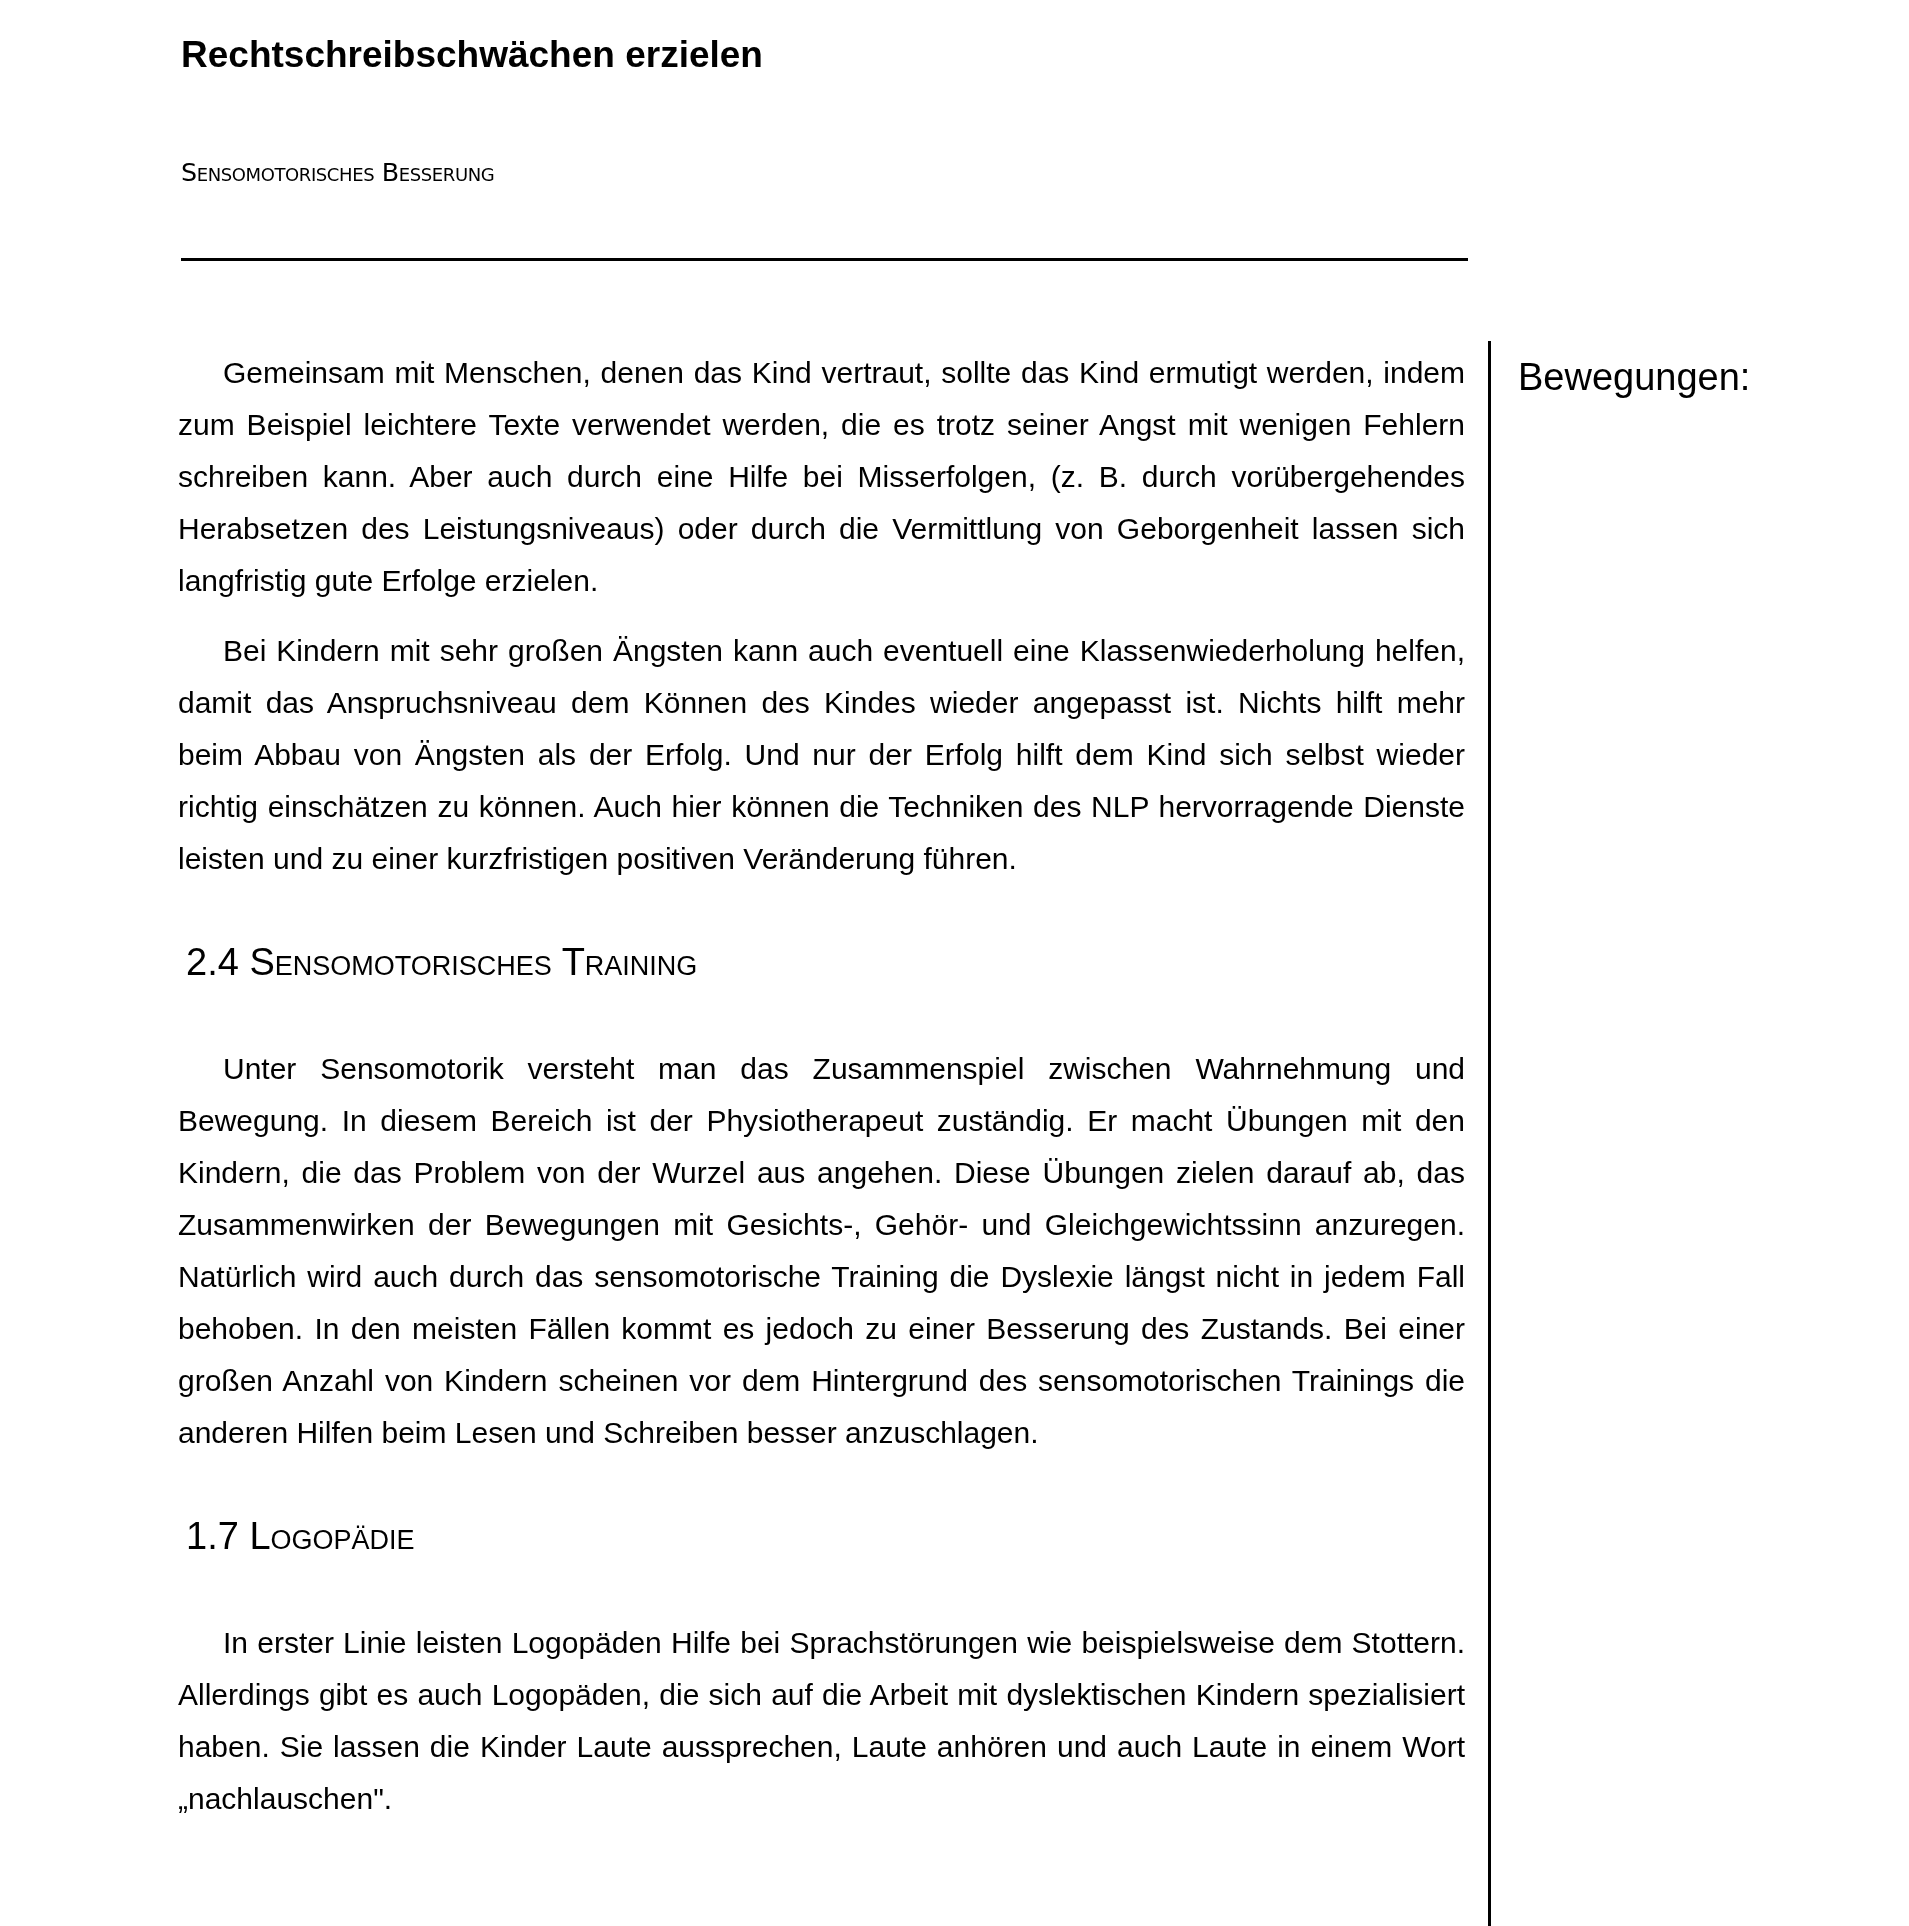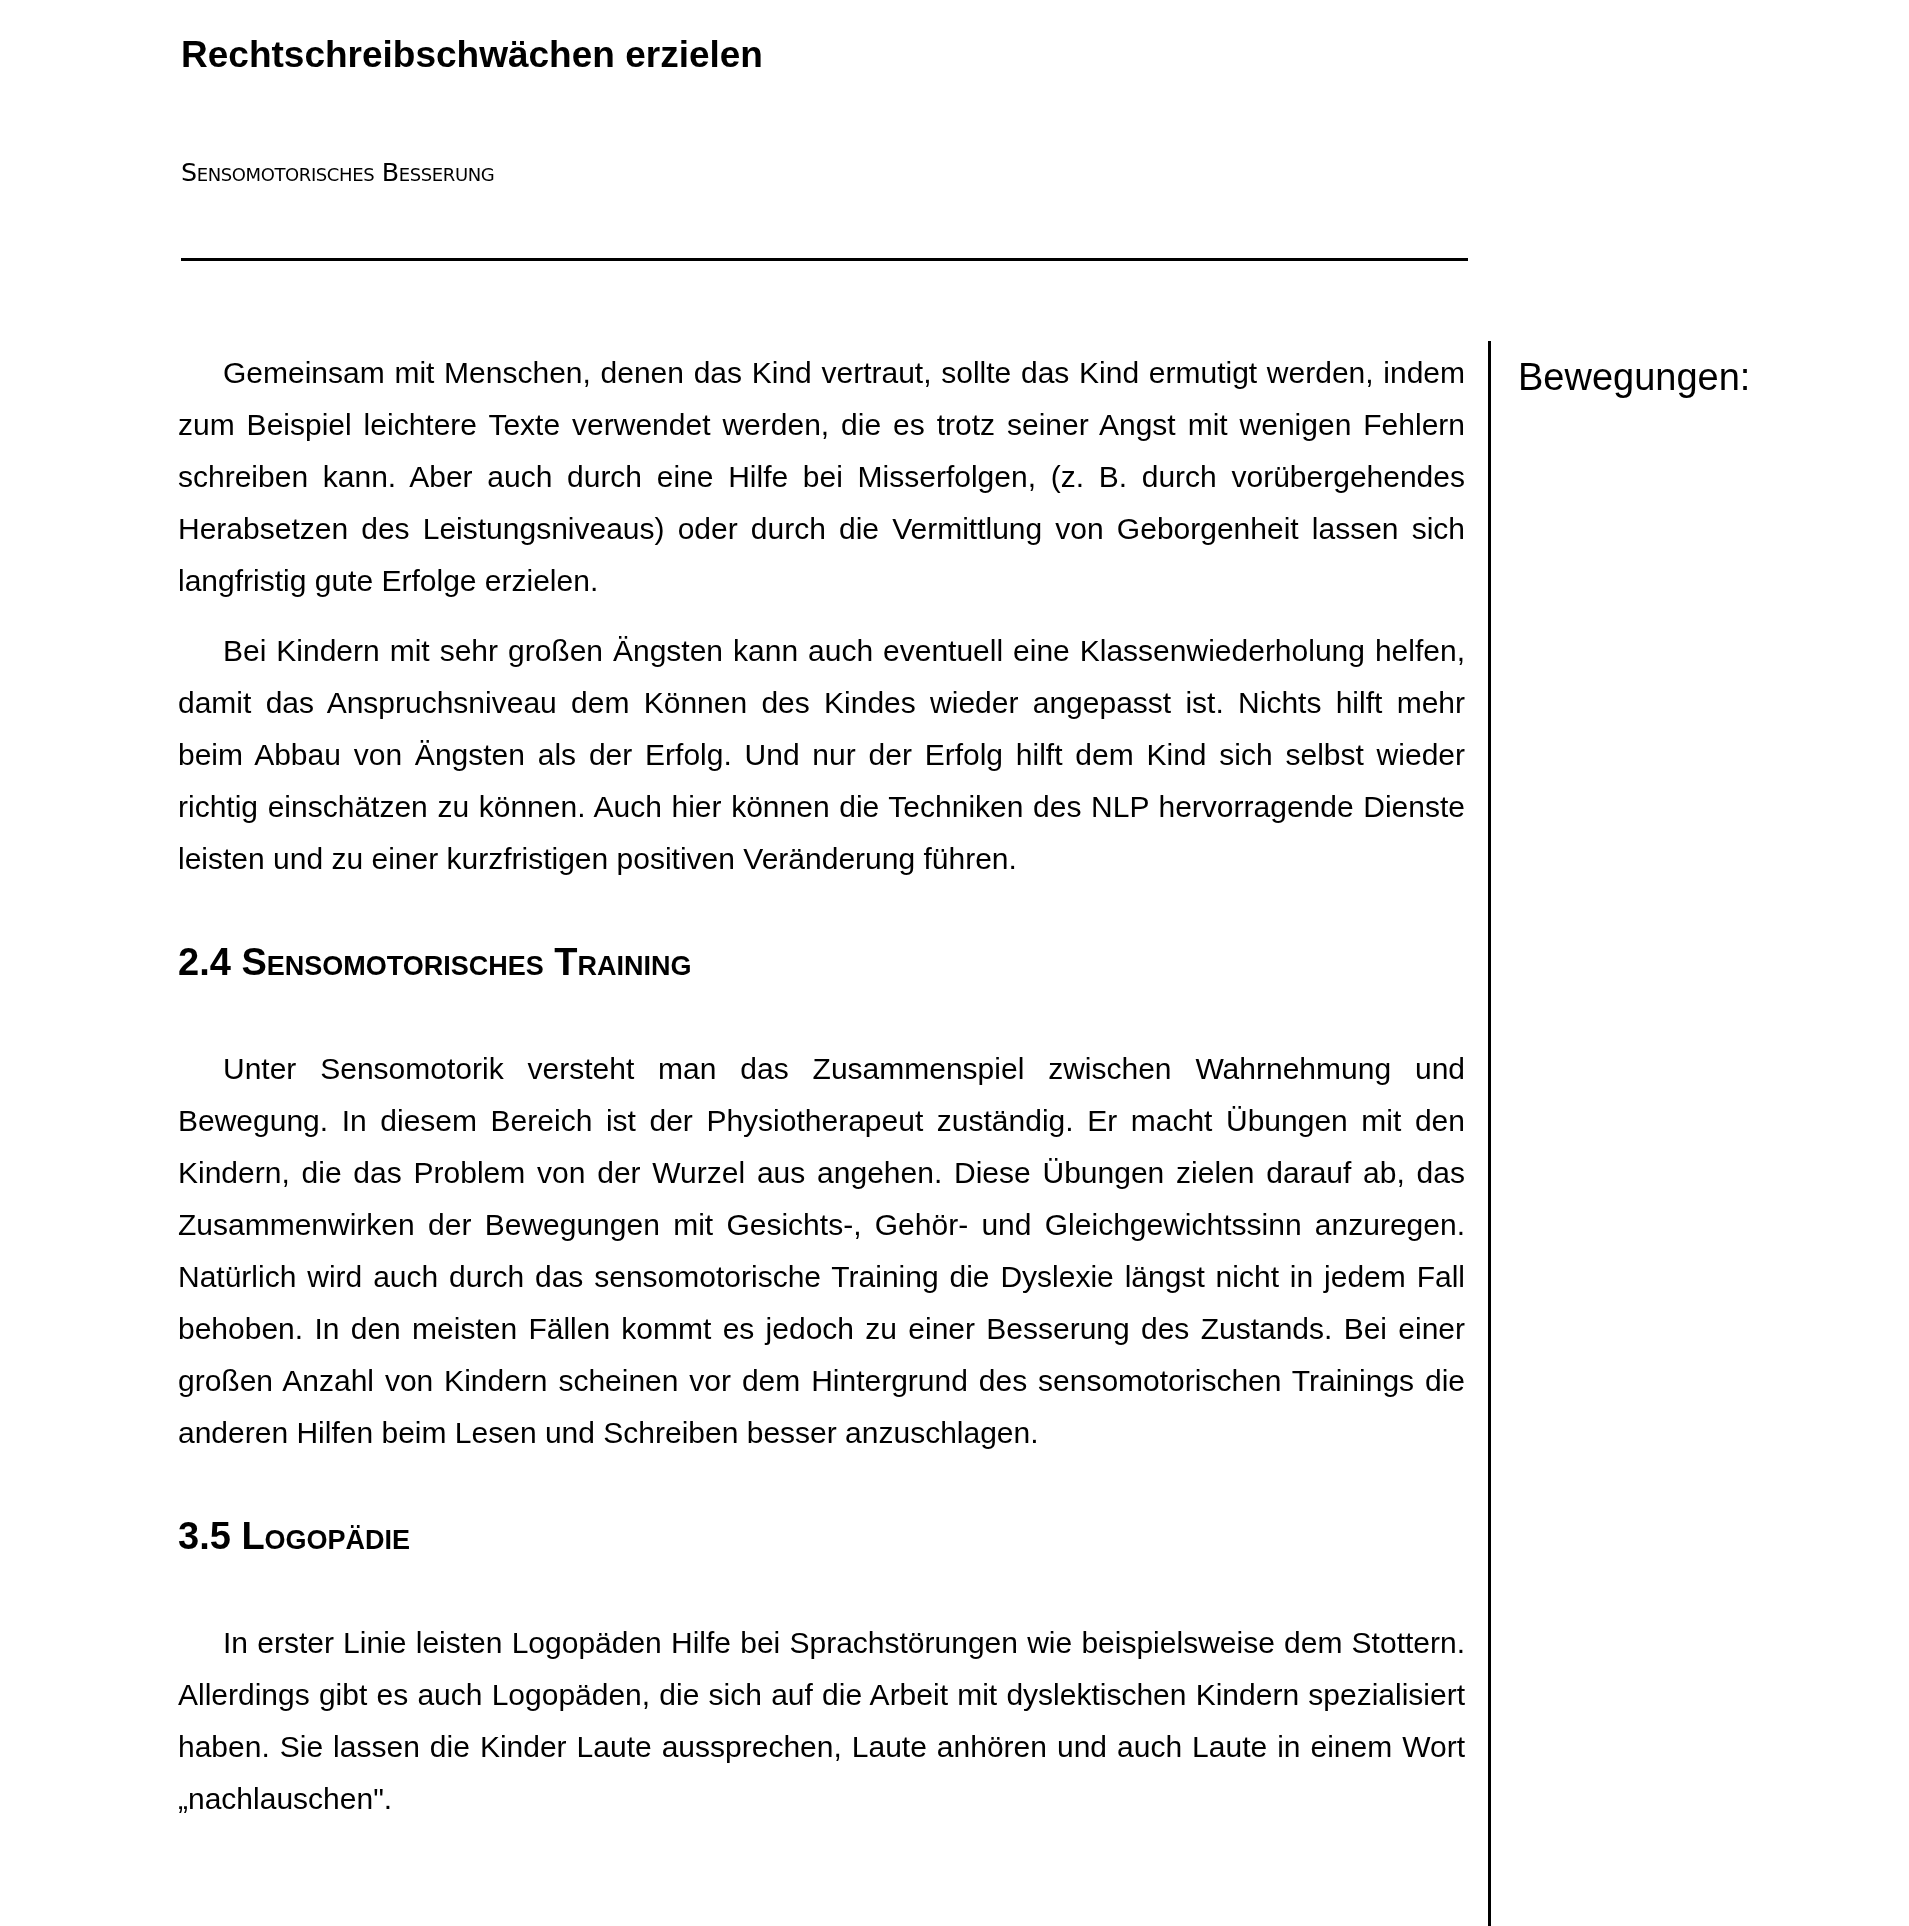--- a/index.html
+++ b/index.html
@@ -15,7 +15,7 @@
   #content { left: 178px; top: 347px; width: 1287px; }
   .para { font-size: 30px; line-height: 52px; text-align: justify; text-indent: 45px; margin: 0 0 17.7px 0;
           hyphens: manual; }
-  .section-heading { font-size: 38px; font-weight: bold; font-variant: small-caps; margin: 54px 0 58px 0;
+  .section-heading { font-size: 38px; font-weight: normal; font-variant: small-caps; margin: 54px 0 58px 8px;
                      line-height: 46px; }
 </style>
 </head>

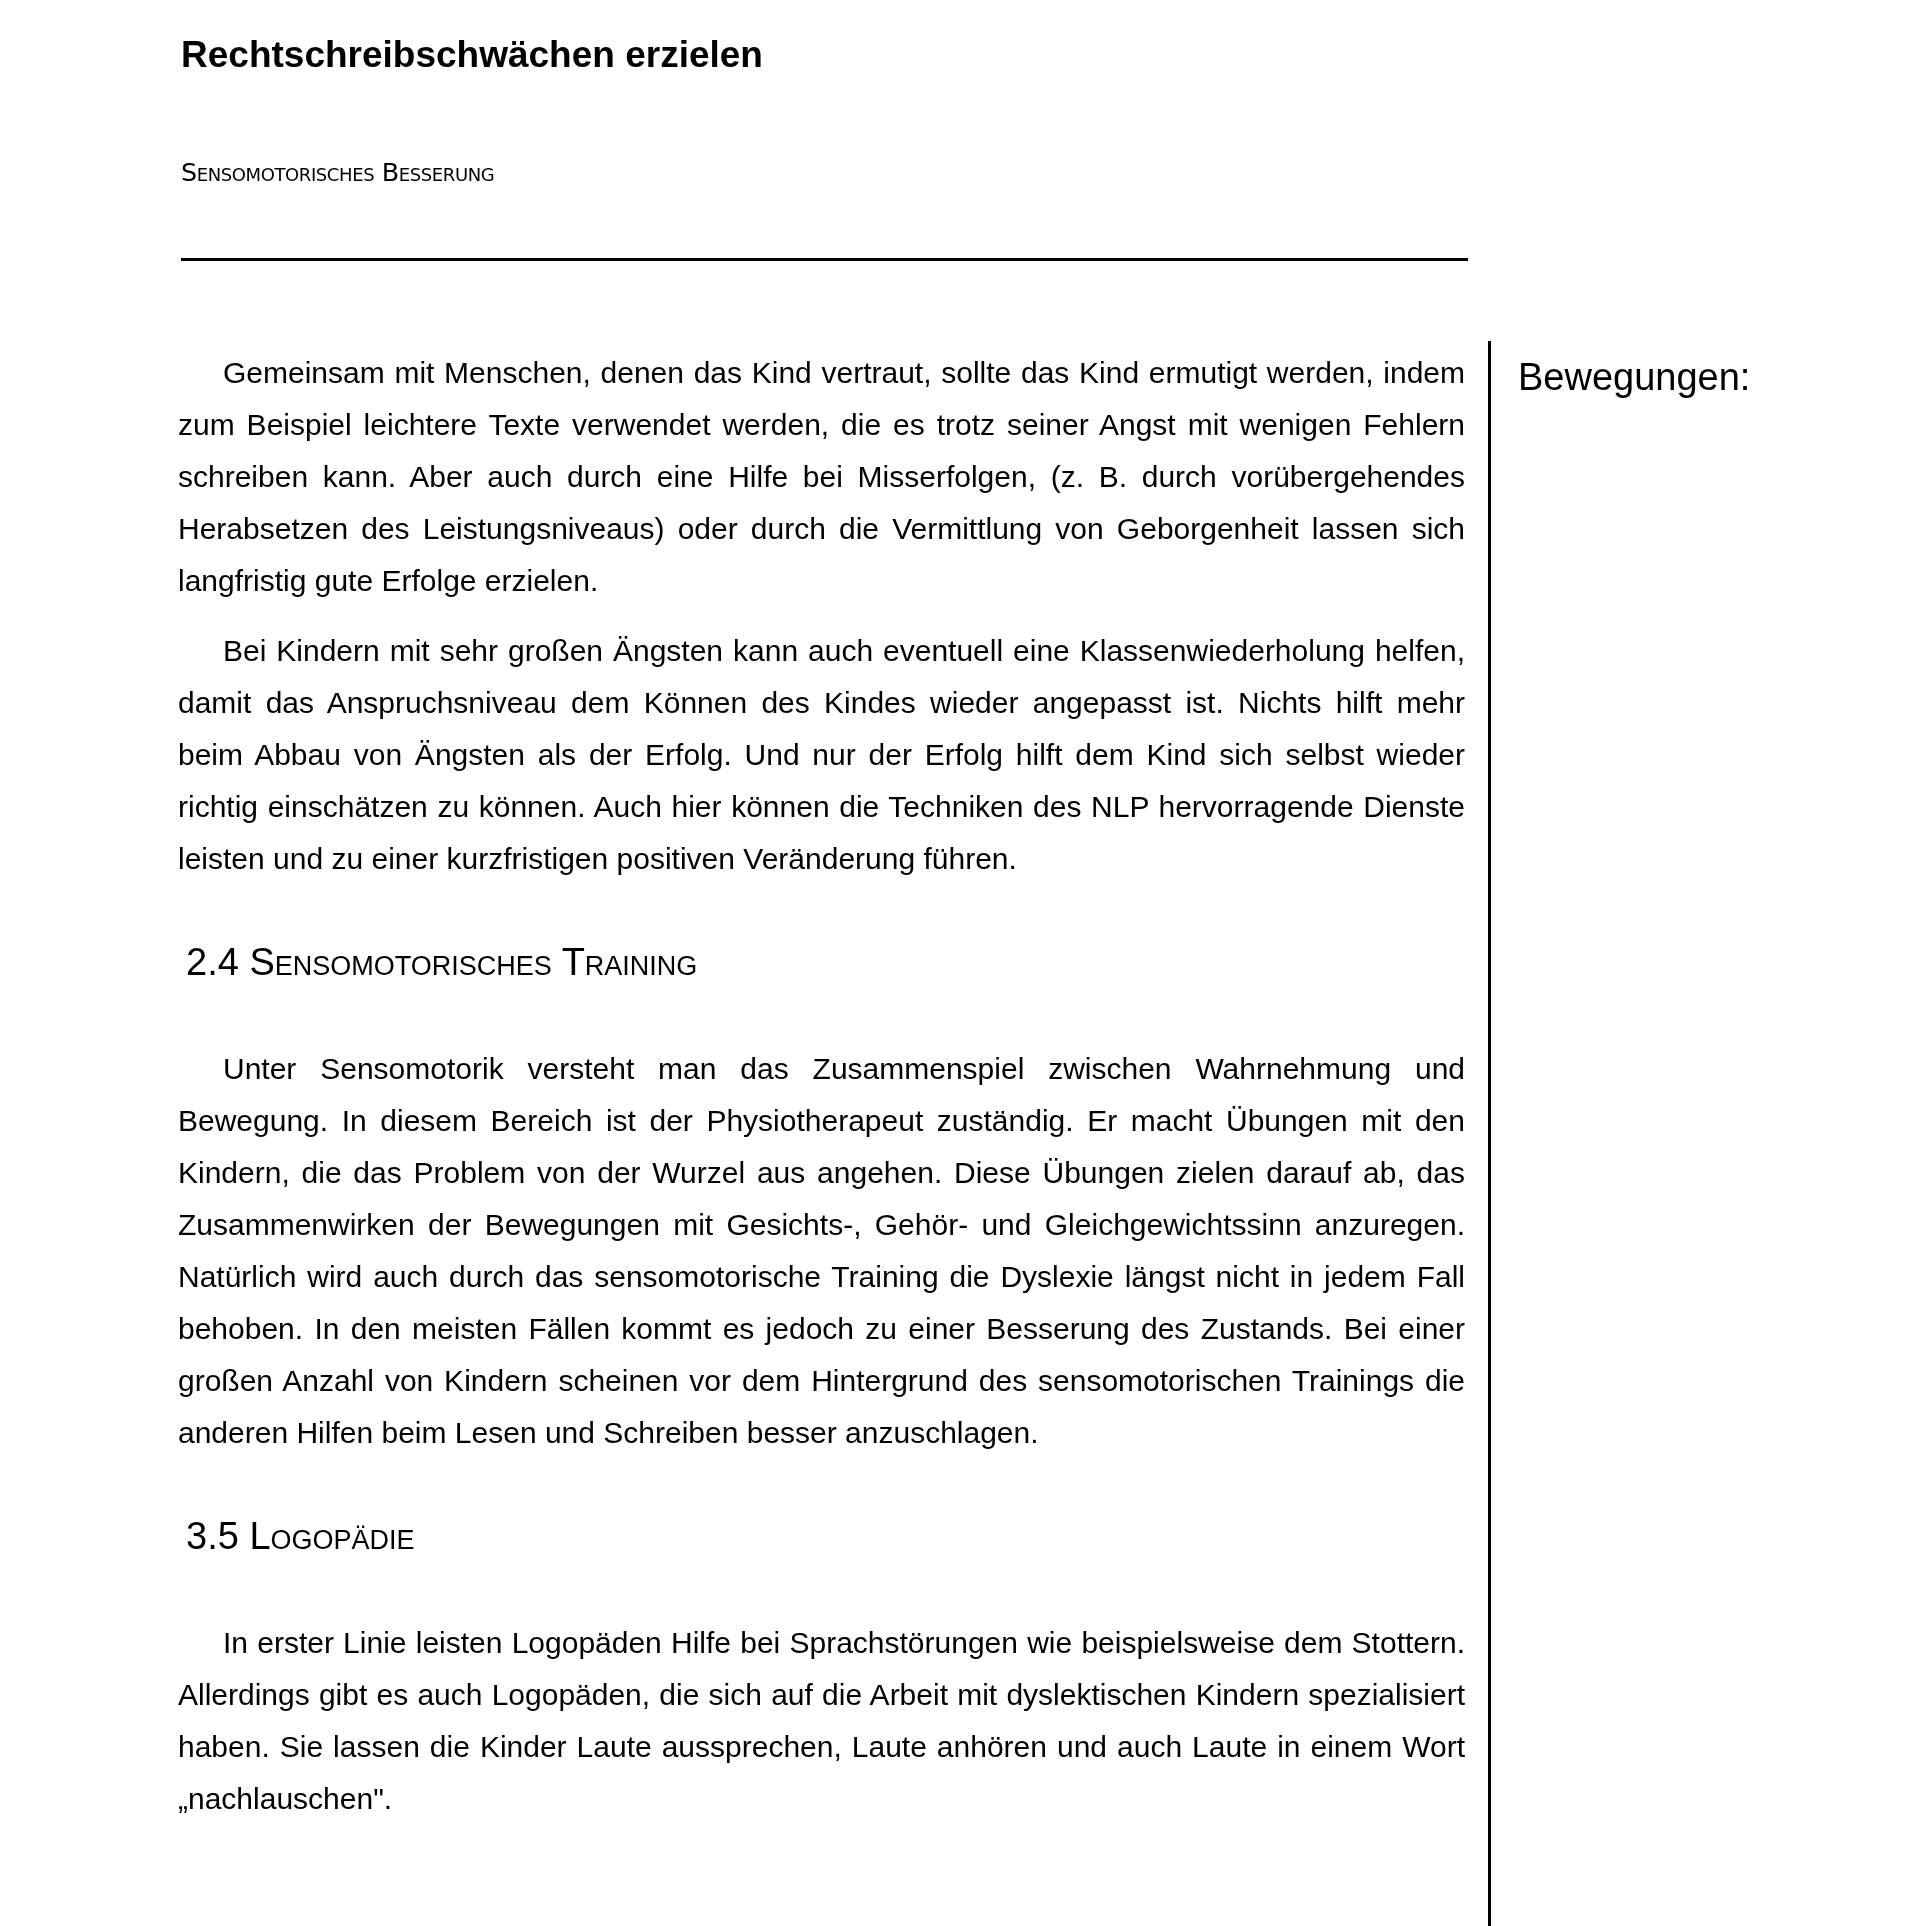--- a/index.html
+++ b/index.html
@@ -34,7 +34,7 @@
   <h2 class="section-heading">2.4 Sensomotorisches Training</h2>
   <p class="para">Unter Sensomotorik versteht man das Zusammenspiel zwischen Wahr­nehmung und Bewegung. In diesem Bereich ist der Physiotherapeut zu­ständig. Er macht Übungen mit den Kindern, die das Problem von der Wurzel aus angehen. Diese Übungen zielen darauf ab, das Zusammenwirken der Bewegungen mit Gesichts-, Gehör- und Gleichgewichtssinn anzuregen. Na­türlich wird auch durch das sensomotorische Training die Dyslexie längst nicht in jedem Fall behoben. In den meisten Fällen kommt es jedoch zu einer Besserung des Zustands. Bei einer großen Anzahl von Kindern scheinen vor dem Hintergrund des sensomotorischen Trainings die anderen Hilfen beim Lesen und Schreiben besser anzuschlagen.</p>
 
-  <h2 class="section-heading">3.5 Logopädie</h2>
+  <h2 class="section-heading">1.7 Logopädie</h2>
   <p class="para">In erster Linie leisten Logopäden Hilfe bei Sprachstörungen wie beispiels­weise dem Stottern. Allerdings gibt es auch Logopäden, die sich auf die Ar­beit mit dyslektischen Kindern spezialisiert haben. Sie lassen die Kinder Laute aussprechen, Laute anhören und auch Laute in einem Wort „nachlau­schen".</p>
 
 </div>

